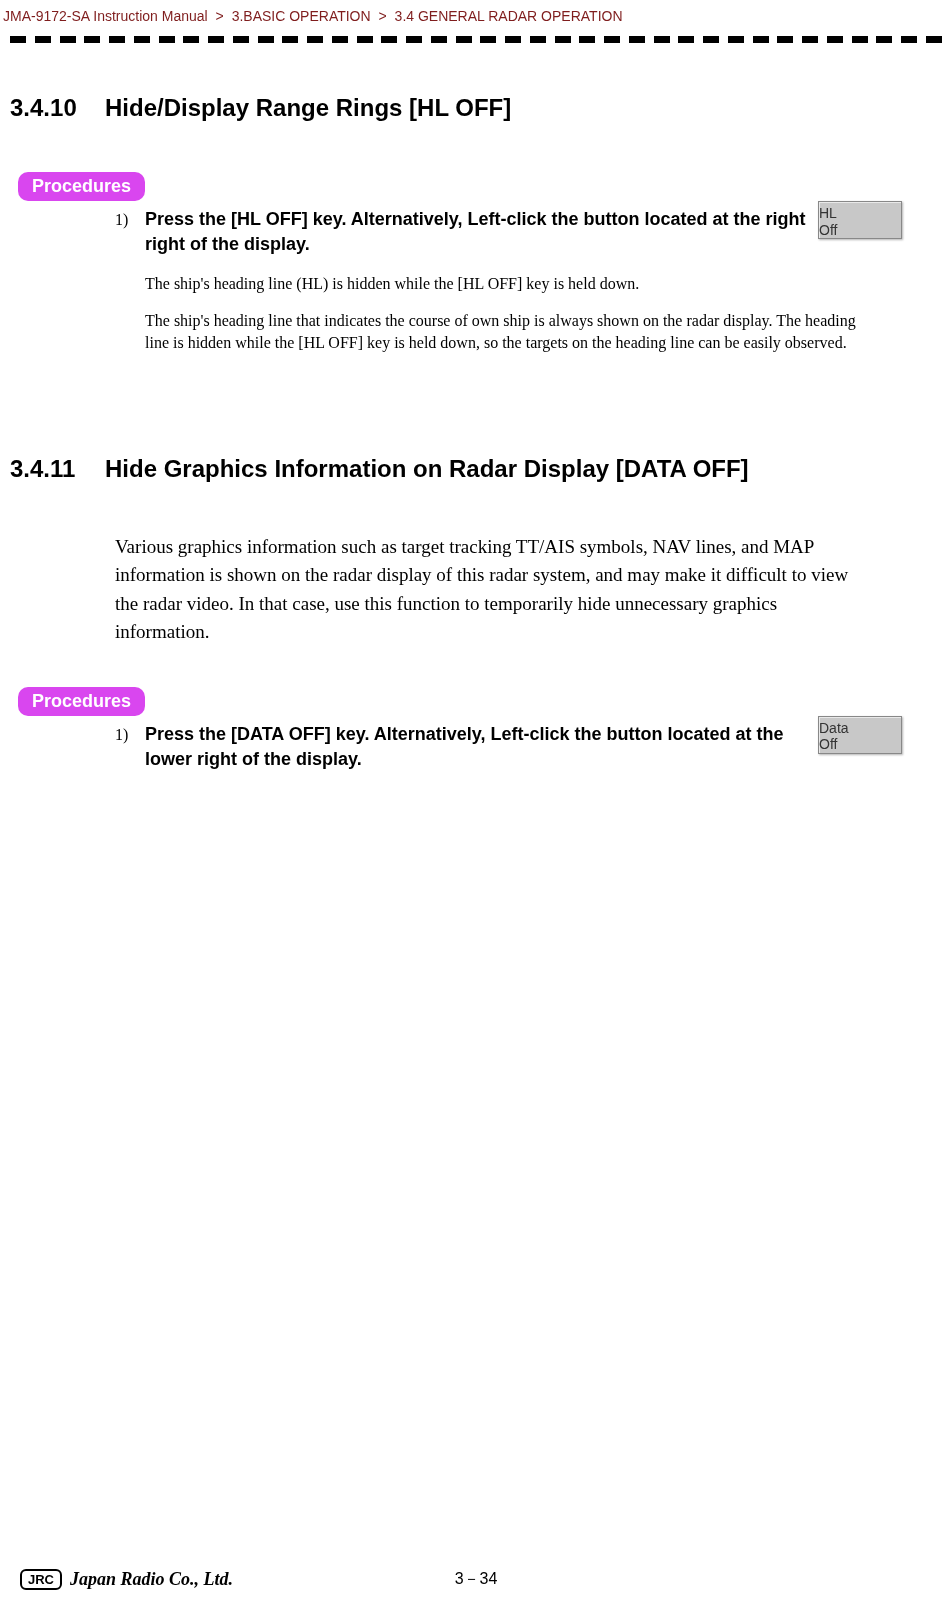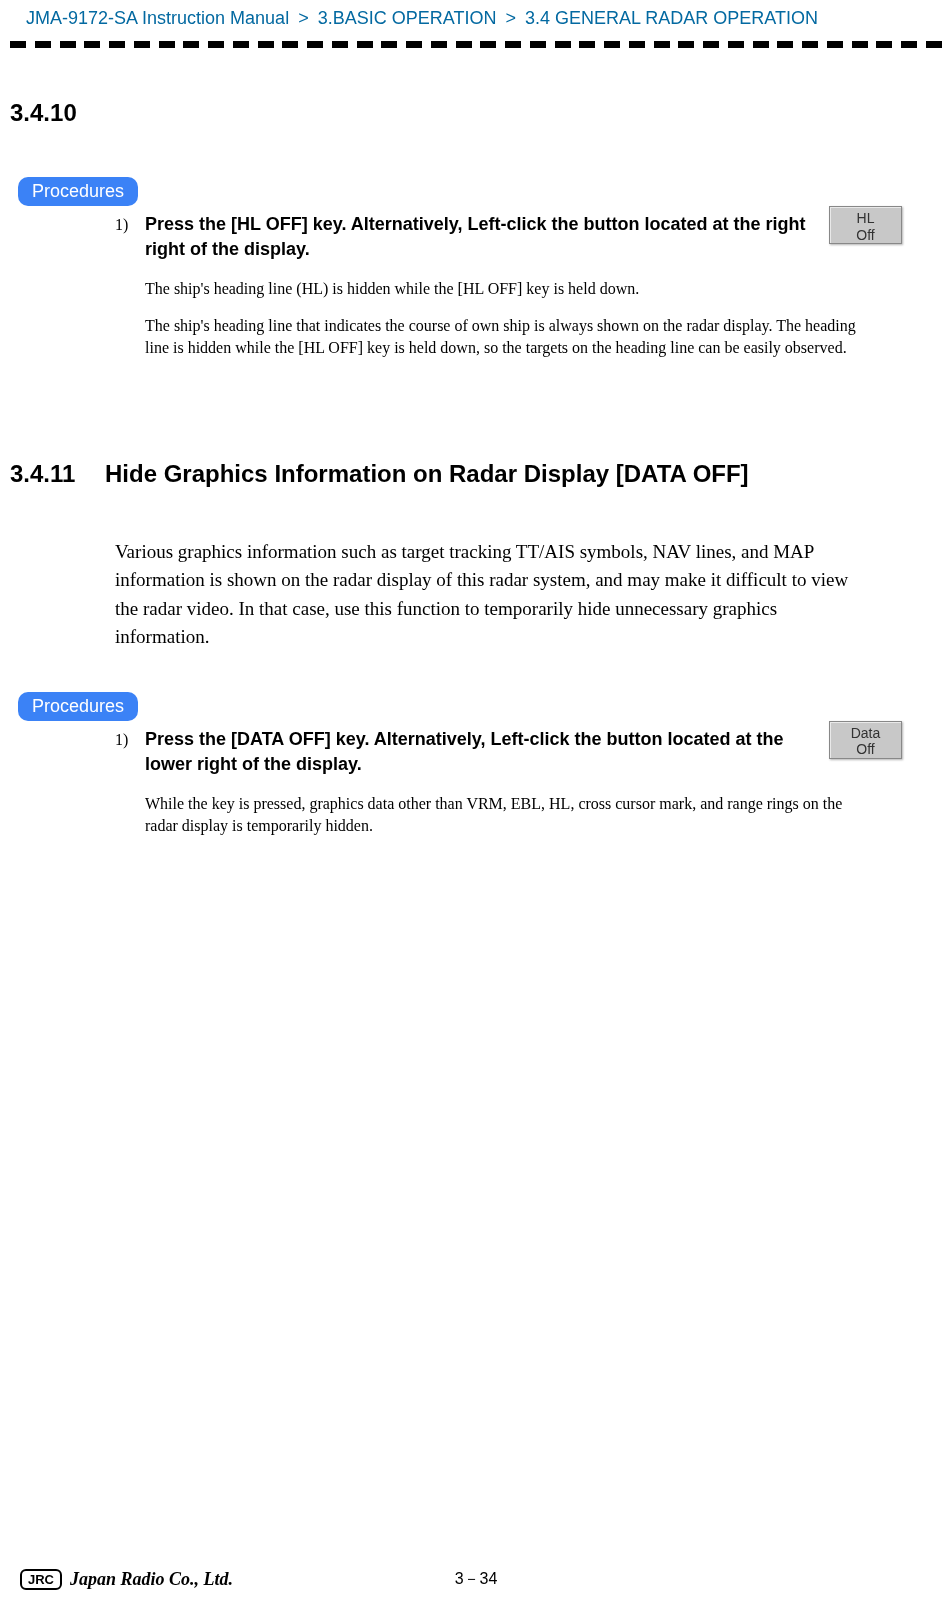--- a/index.html
+++ b/index.html
@@ -17,9 +17,9 @@
     }
     .breadcrumb {
       font-family: Arial, sans-serif;
-      font-size: 18px;
-      padding: 8px 10px 12px 26px;
-      color: #0369a1;
+      font-size: 14px;
+      padding: 8px 10px 12px 3px;
+      color: #7f1d1d;
     }
     .breadcrumb .sep {
       margin: 0 4px;

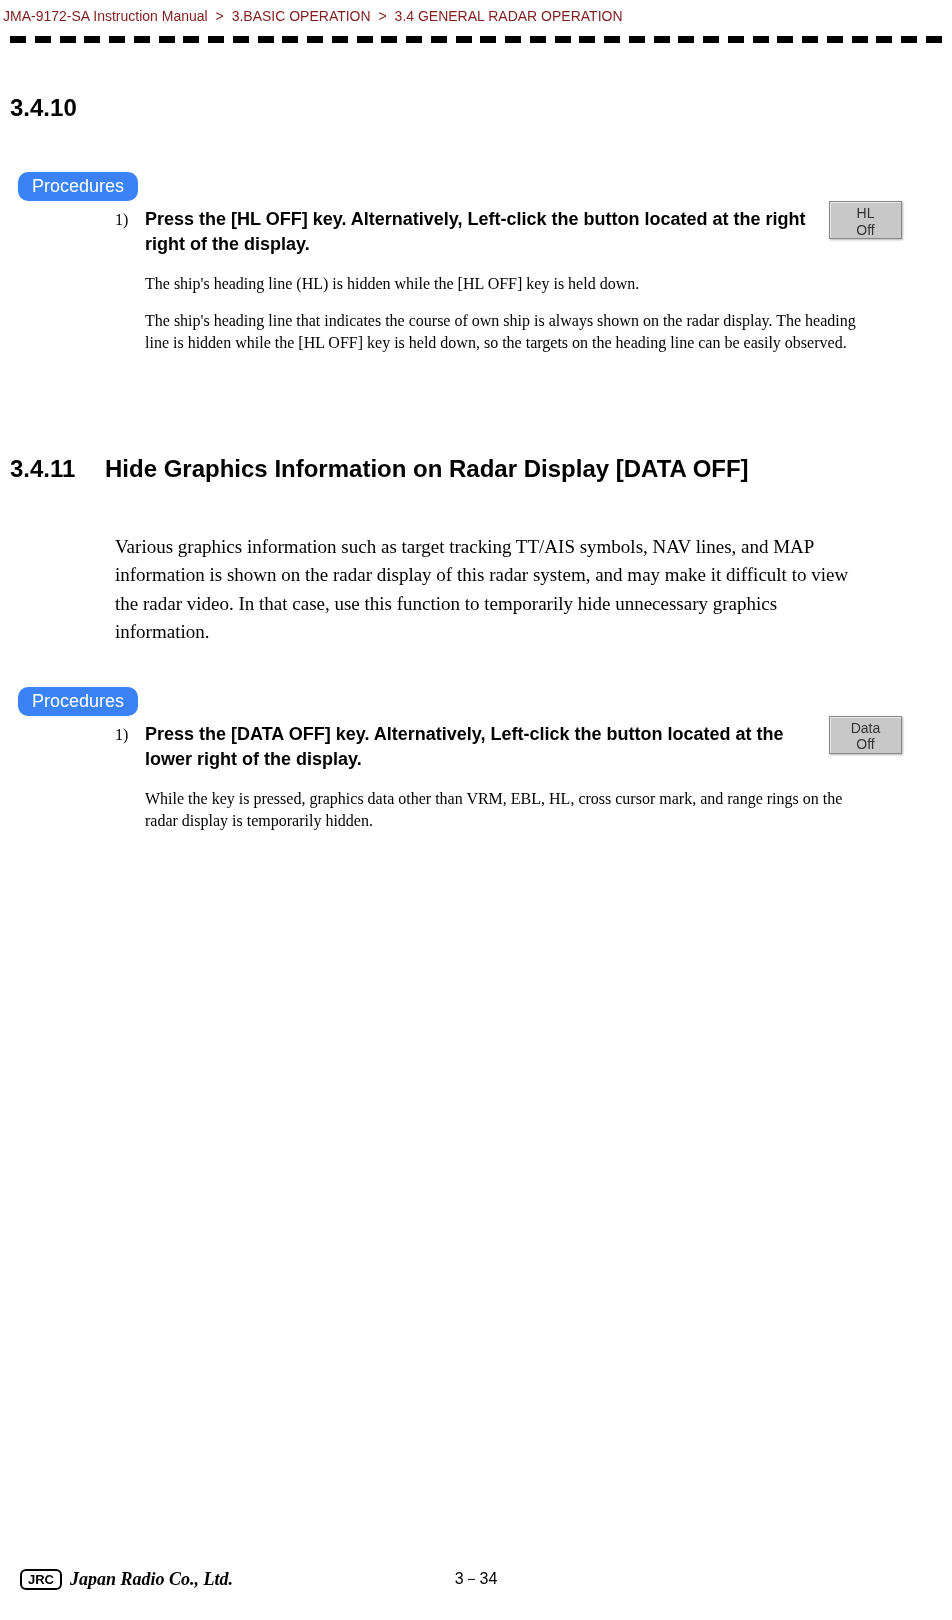--- a/index.html
+++ b/index.html
@@ -206,6 +206,7 @@
 
   <div class="section-heading">
     <span class="section-num">3.4.10</span>
+    <span>Hide/Display Range Rings [HL OFF]</span>
   </div>
 
   <div class="procedures-pill">Procedures</div>

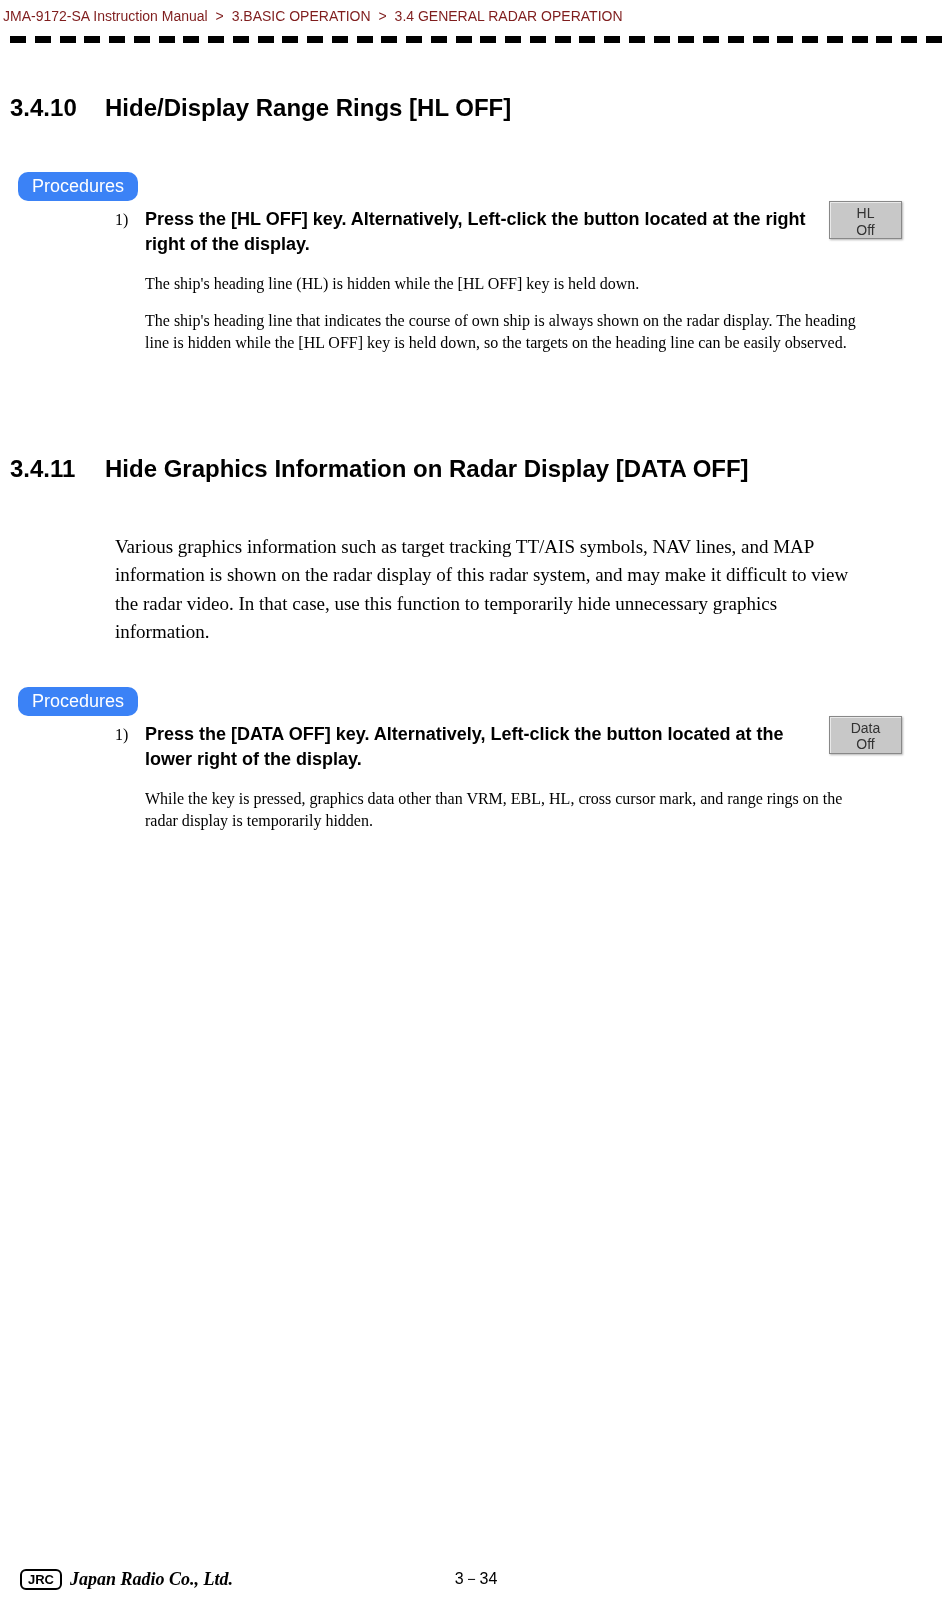--- a/index.html
+++ b/index.html
@@ -51,10 +51,10 @@
       min-width: 95px;
     }
     .procedures-pill {
-      background: #3b82f6;
+      background: #d946ef;
       color: #fff;
       font-family: Arial, sans-serif;
-      font-weight: normal;
+      font-weight: bold;
       font-size: 18px;
       padding: 4px 14px;
       border-radius: 10px;

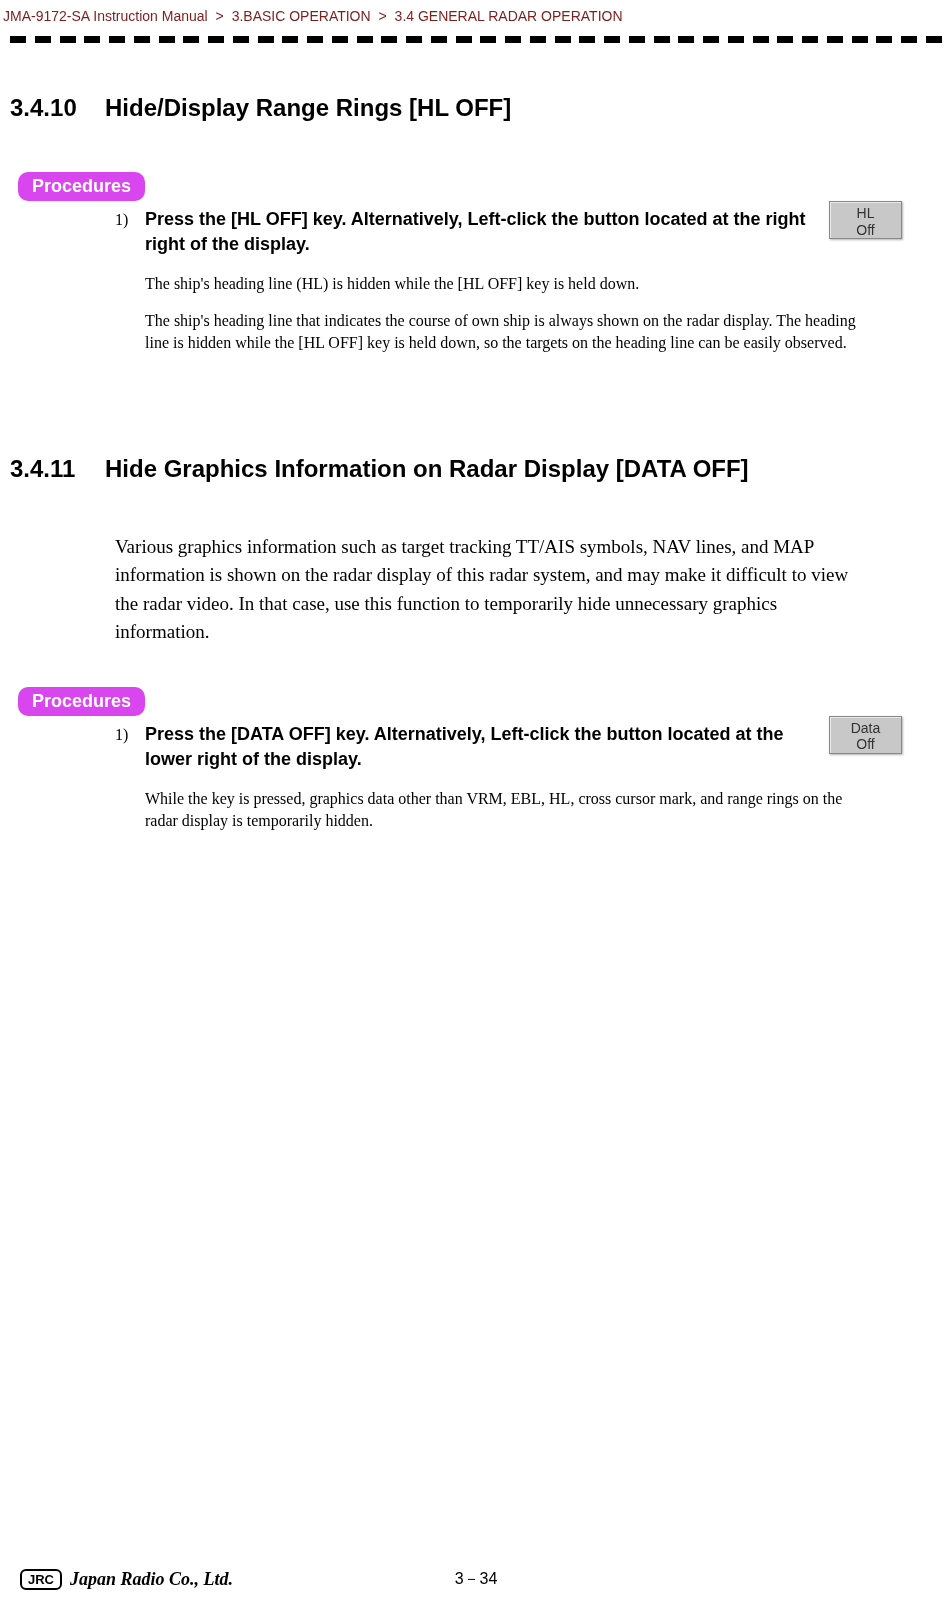--- a/index.html
+++ b/index.html
@@ -94,14 +94,13 @@
       position: absolute;
       right: 10px;
       top: -6px;
-      width: 73px;
+      width: 84px;
       height: 38px;
       background: #c8c8c8;
       border: 1px solid #888;
       box-shadow: 1px 1px 2px rgba(0,0,0,0.3), inset 1px 1px 0 rgba(255,255,255,0.6);
       font-family: Arial, sans-serif;
       font-size: 14px;
-      text-align: center;
       line-height: 1.2;
       padding-top: 3px;
       color: #333;

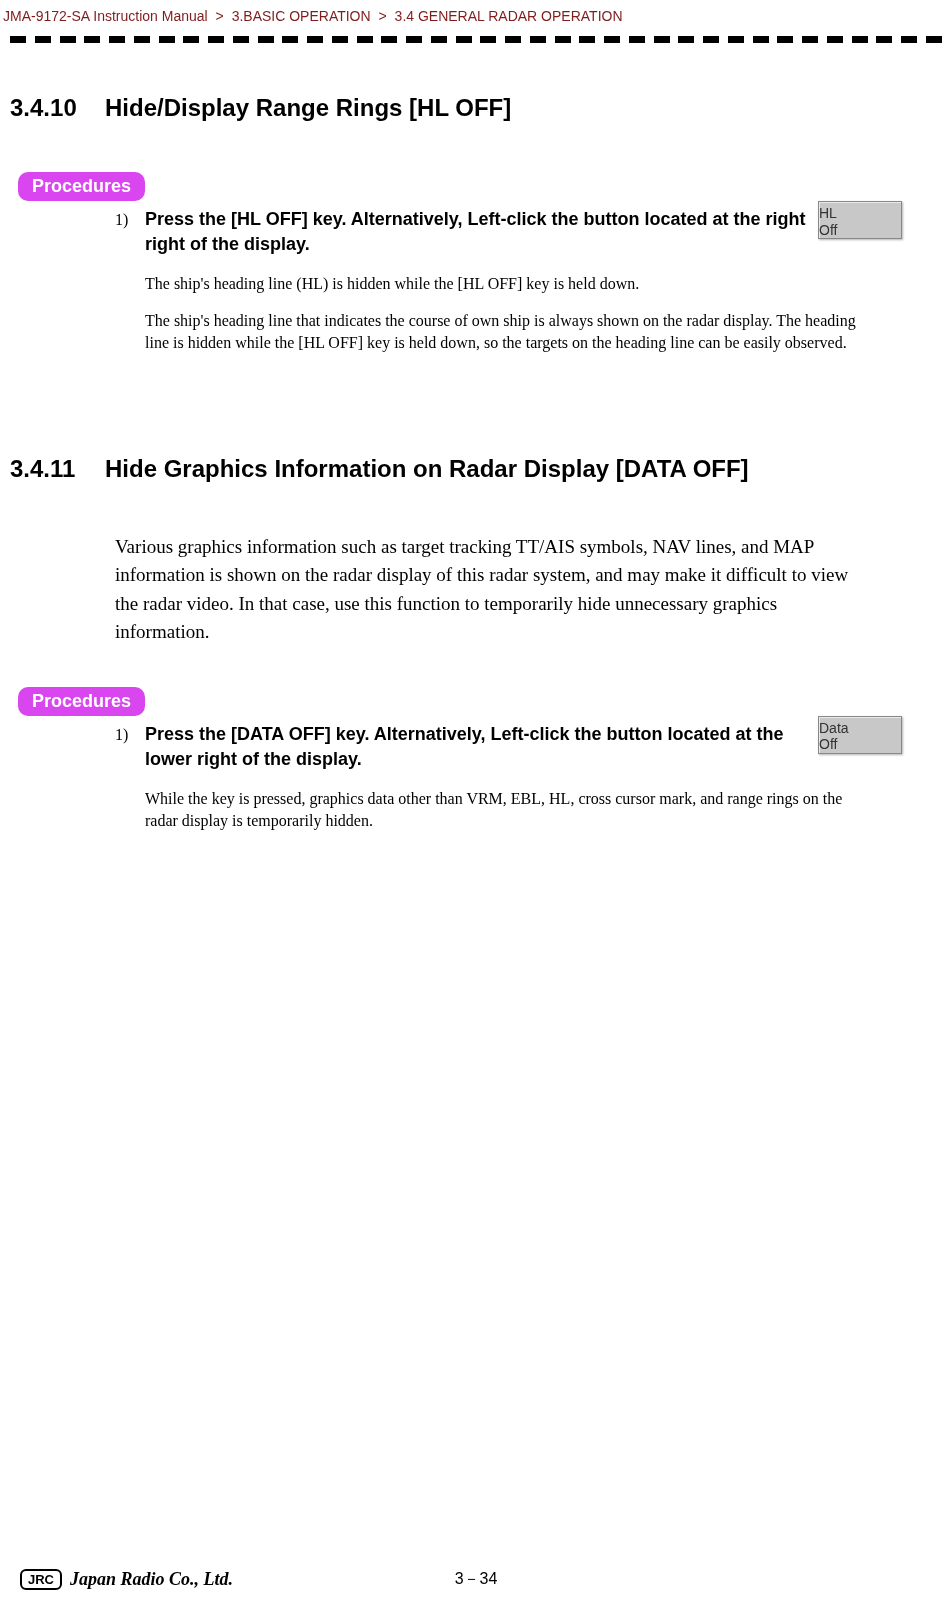--- a/index.html
+++ b/index.html
@@ -238,9 +238,6 @@
 Off</div>
   </div>
 
-  <div class="step-body">
-    <p>While the key is pressed, graphics data other than VRM, EBL, HL, cross cursor mark, and range rings on the radar display is temporarily hidden.</p>
-  </div>
 
 </div>
 

